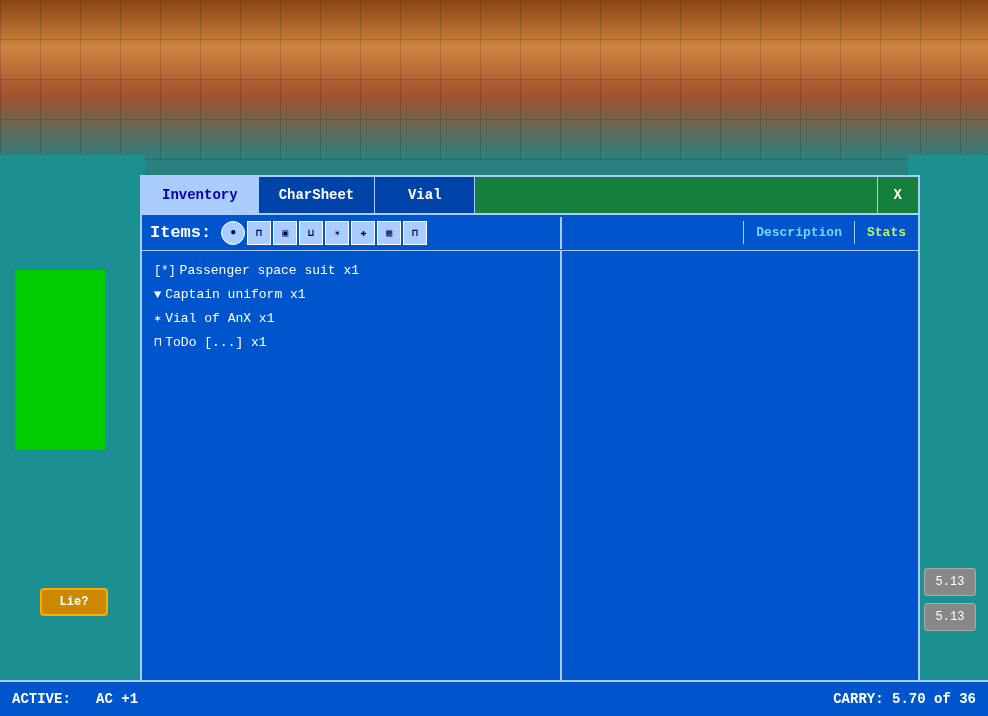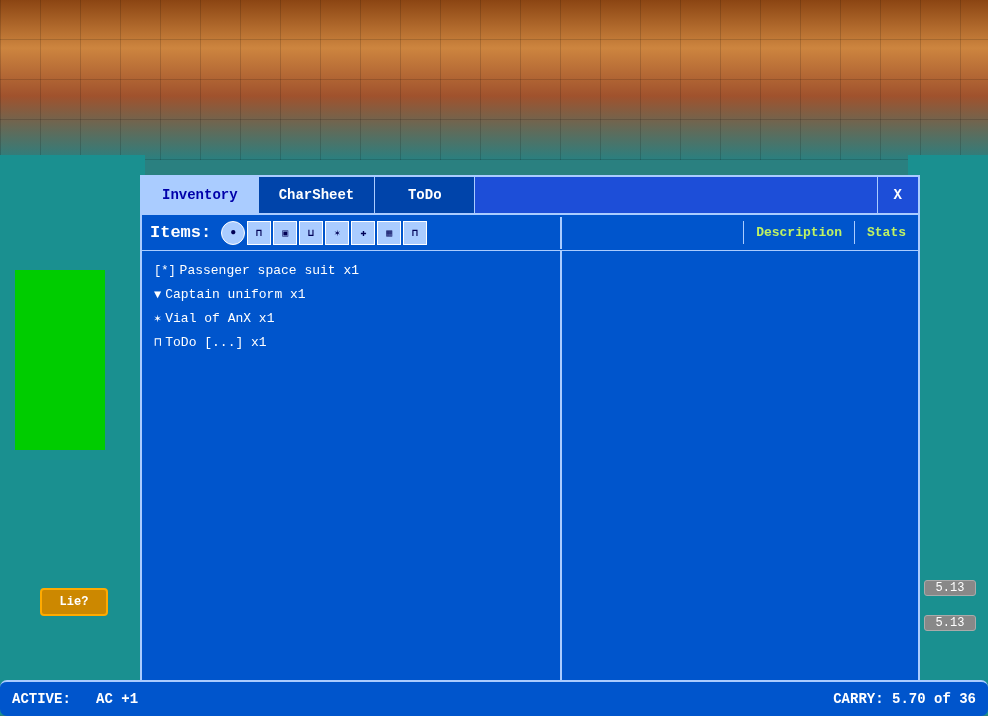--- a/index.html
+++ b/index.html
@@ -104,7 +104,7 @@
       display: flex;
       align-items: stretch;
       height: 38px;
-      background: #1d4ed8;
+      background: #15803d;
       border-bottom: 2px solid #aaccff;
     }
 

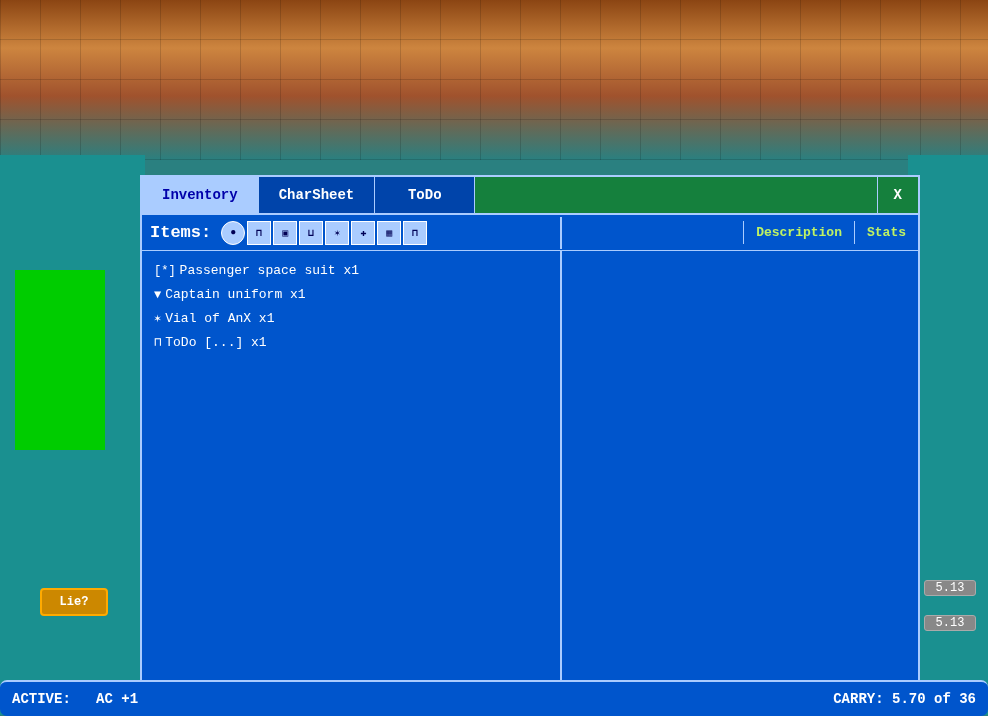--- a/index.html
+++ b/index.html
@@ -361,7 +361,7 @@
     <div class="tab-bar">
       <div class="tab active">Inventory</div>
       <div class="tab">CharSheet</div>
-      <div class="tab">ToDo</div>
+      <div class="tab">Vial</div>
       <div class="tab-close">X</div>
     </div>
 

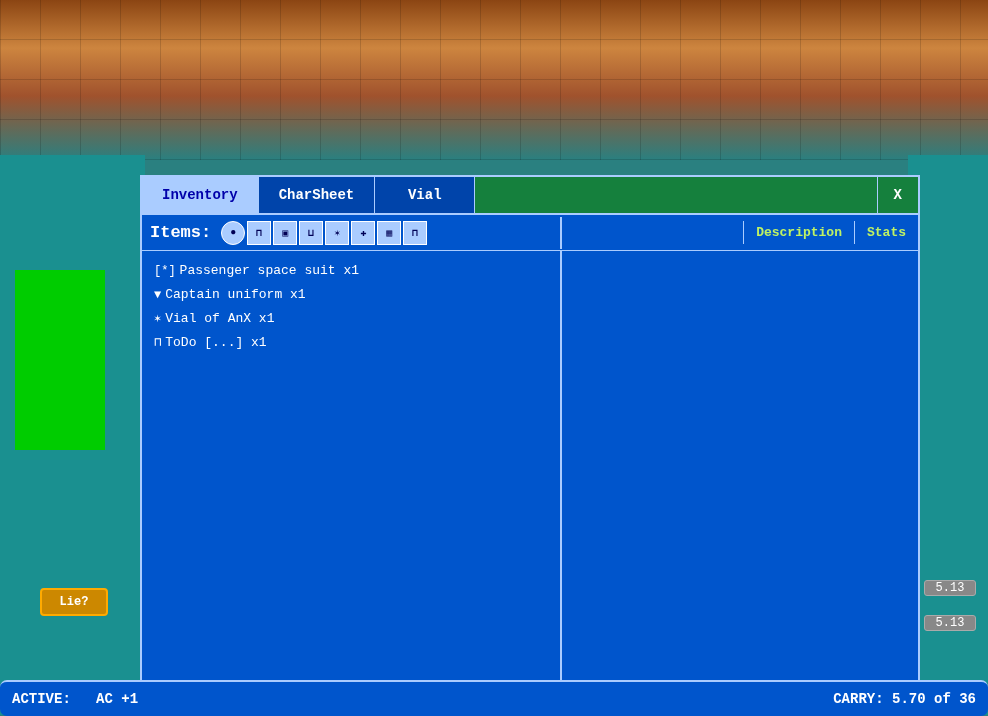--- a/index.html
+++ b/index.html
@@ -191,7 +191,7 @@
     }
 
     .desc-stats-tab.active {
-      color: #bef264;
+      color: #7dd3fc;
       margin-left: 39px;
     }
 

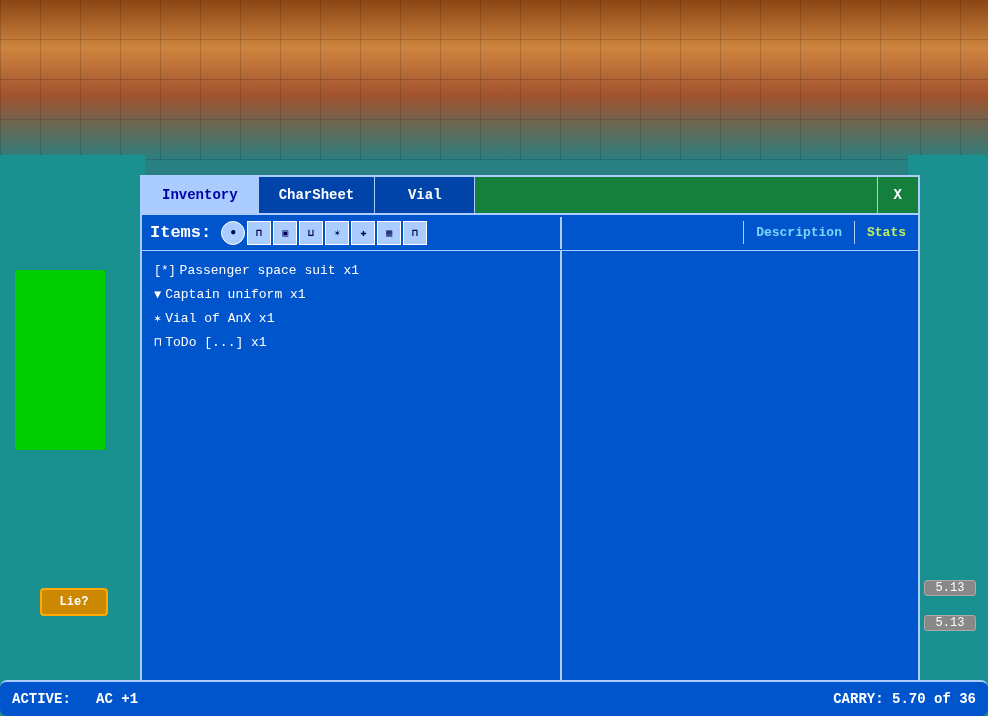--- a/index.html
+++ b/index.html
@@ -320,7 +320,7 @@
       position: absolute;
       right: 12px;
       width: 52px;
-      height: 16px;
+      height: 28px;
       background: #888888;
       border: 1px solid #aaaaaa;
       border-radius: 3px;

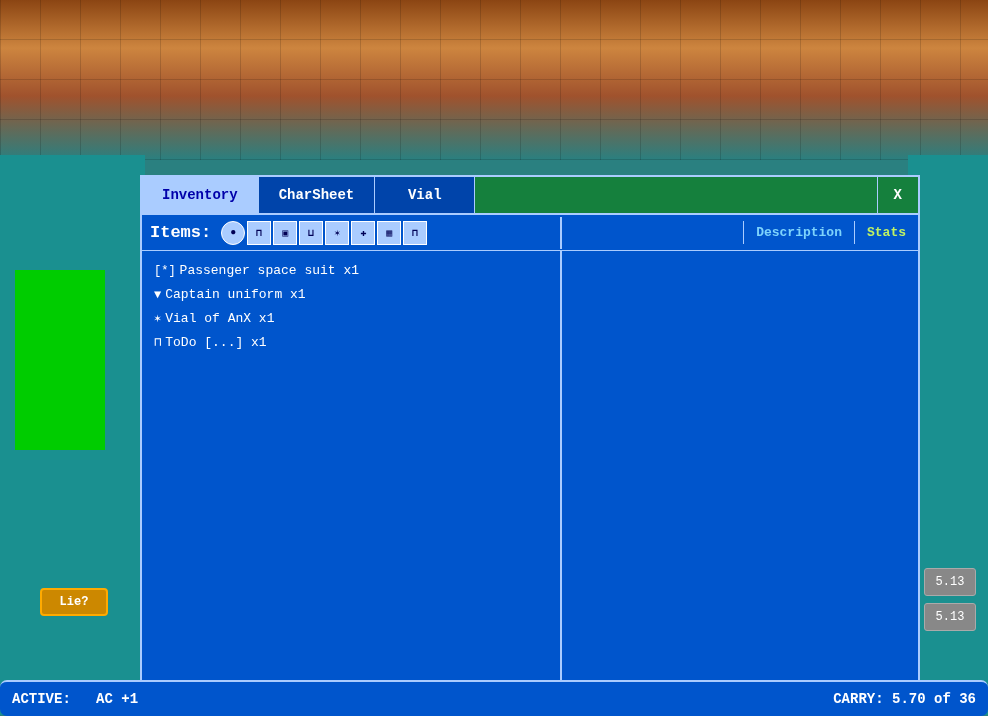--- a/index.html
+++ b/index.html
@@ -78,7 +78,6 @@
       align-items: center;
       padding: 0 12px;
       justify-content: space-between;
-      border-radius: 7px;
     }
 
     .bottom-bar-text {

